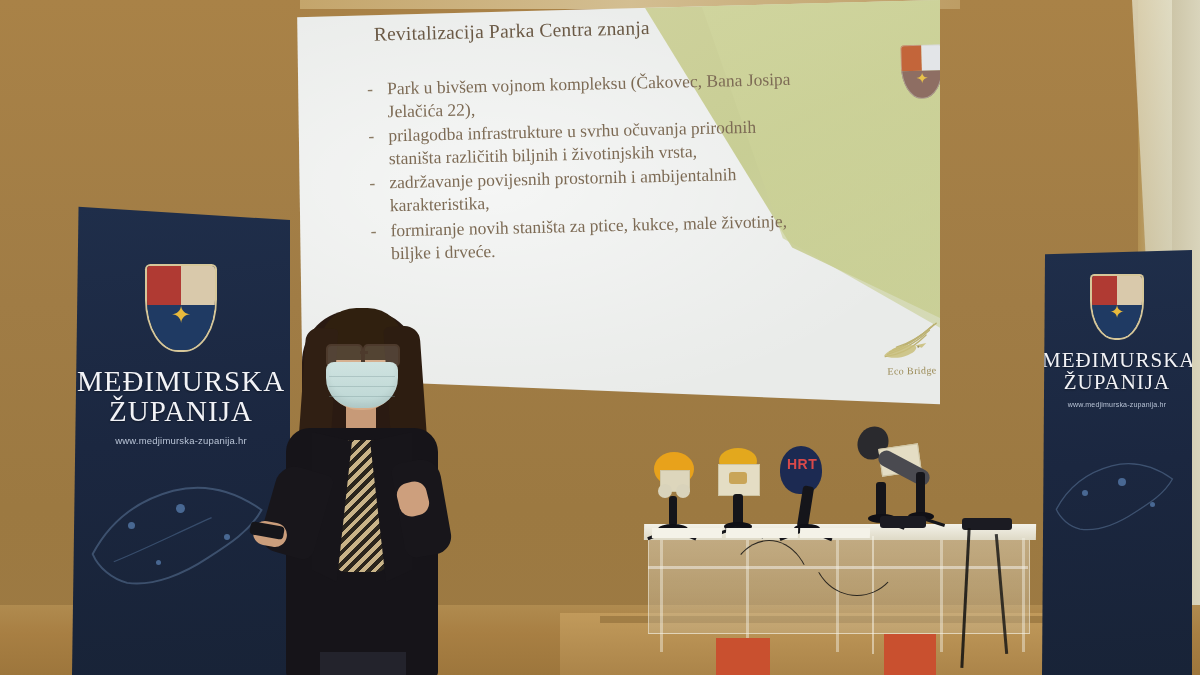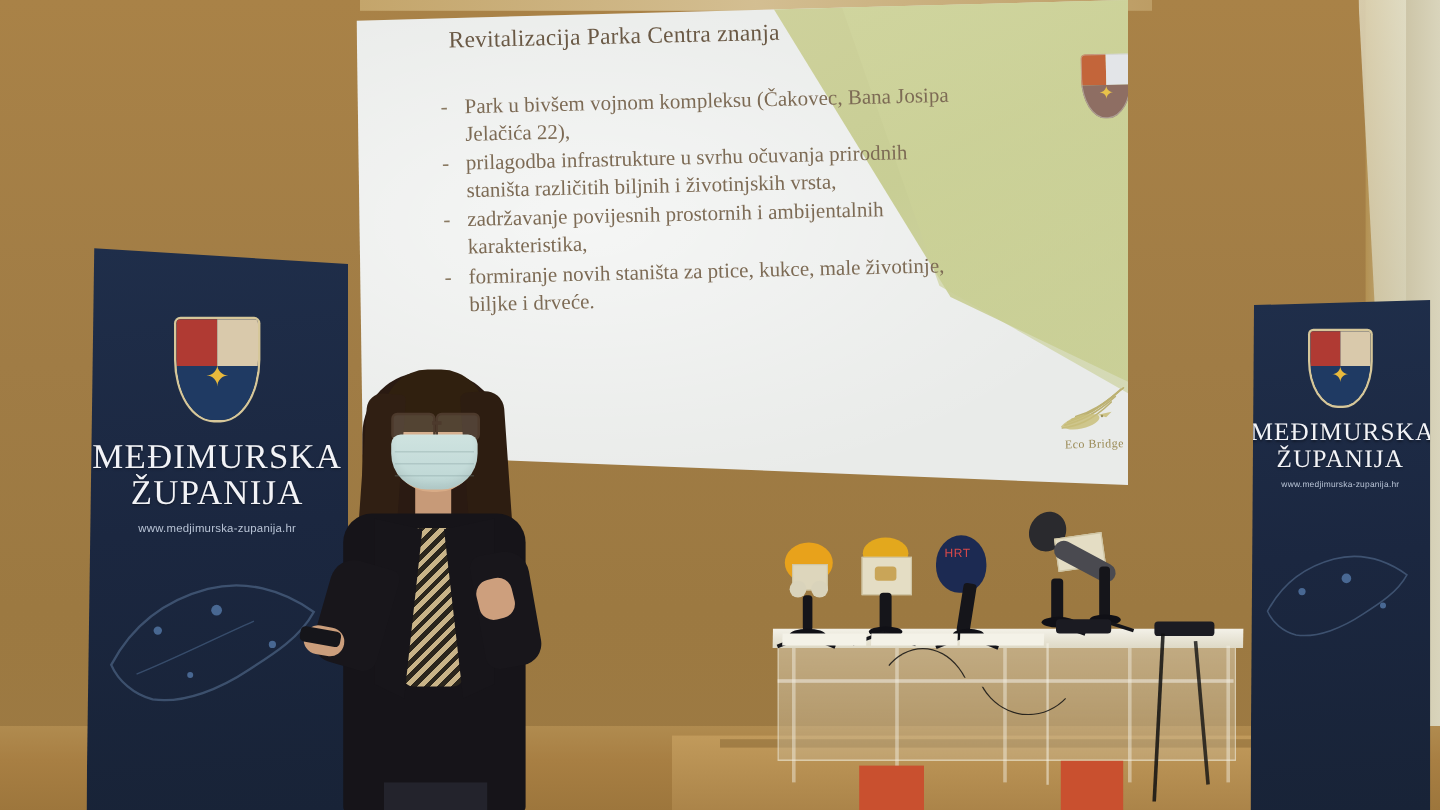--- a/index.html
+++ b/index.html
@@ -364,7 +364,7 @@
 
   <div class="mic" style="left:776px;top:446px;width:56px;height:102px;">
     <div class="head" style="left:4px;top:0;width:42px;height:48px;background:#1c2a52;border-radius:50% 50% 46% 46%;"></div>
-    <div style="position:absolute;left:11px;top:10px;font-size:10px;font-weight:normal;color:#d8494a;letter-spacing:.5px;">HRT</div>
+    <div style="position:absolute;left:11px;top:10px;font-size:14px;font-weight:bold;color:#d8494a;letter-spacing:.5px;">HRT</div>
     <div class="stem" style="left:24px;top:40px;width:11px;height:42px;transform:rotate(9deg);"></div>
     <div class="base" style="left:18px;top:78px;width:26px;height:9px;border-radius:50%;"></div>
     <div class="tripod" style="left:30px;top:82px;width:28px;transform:rotate(22deg);"></div>

